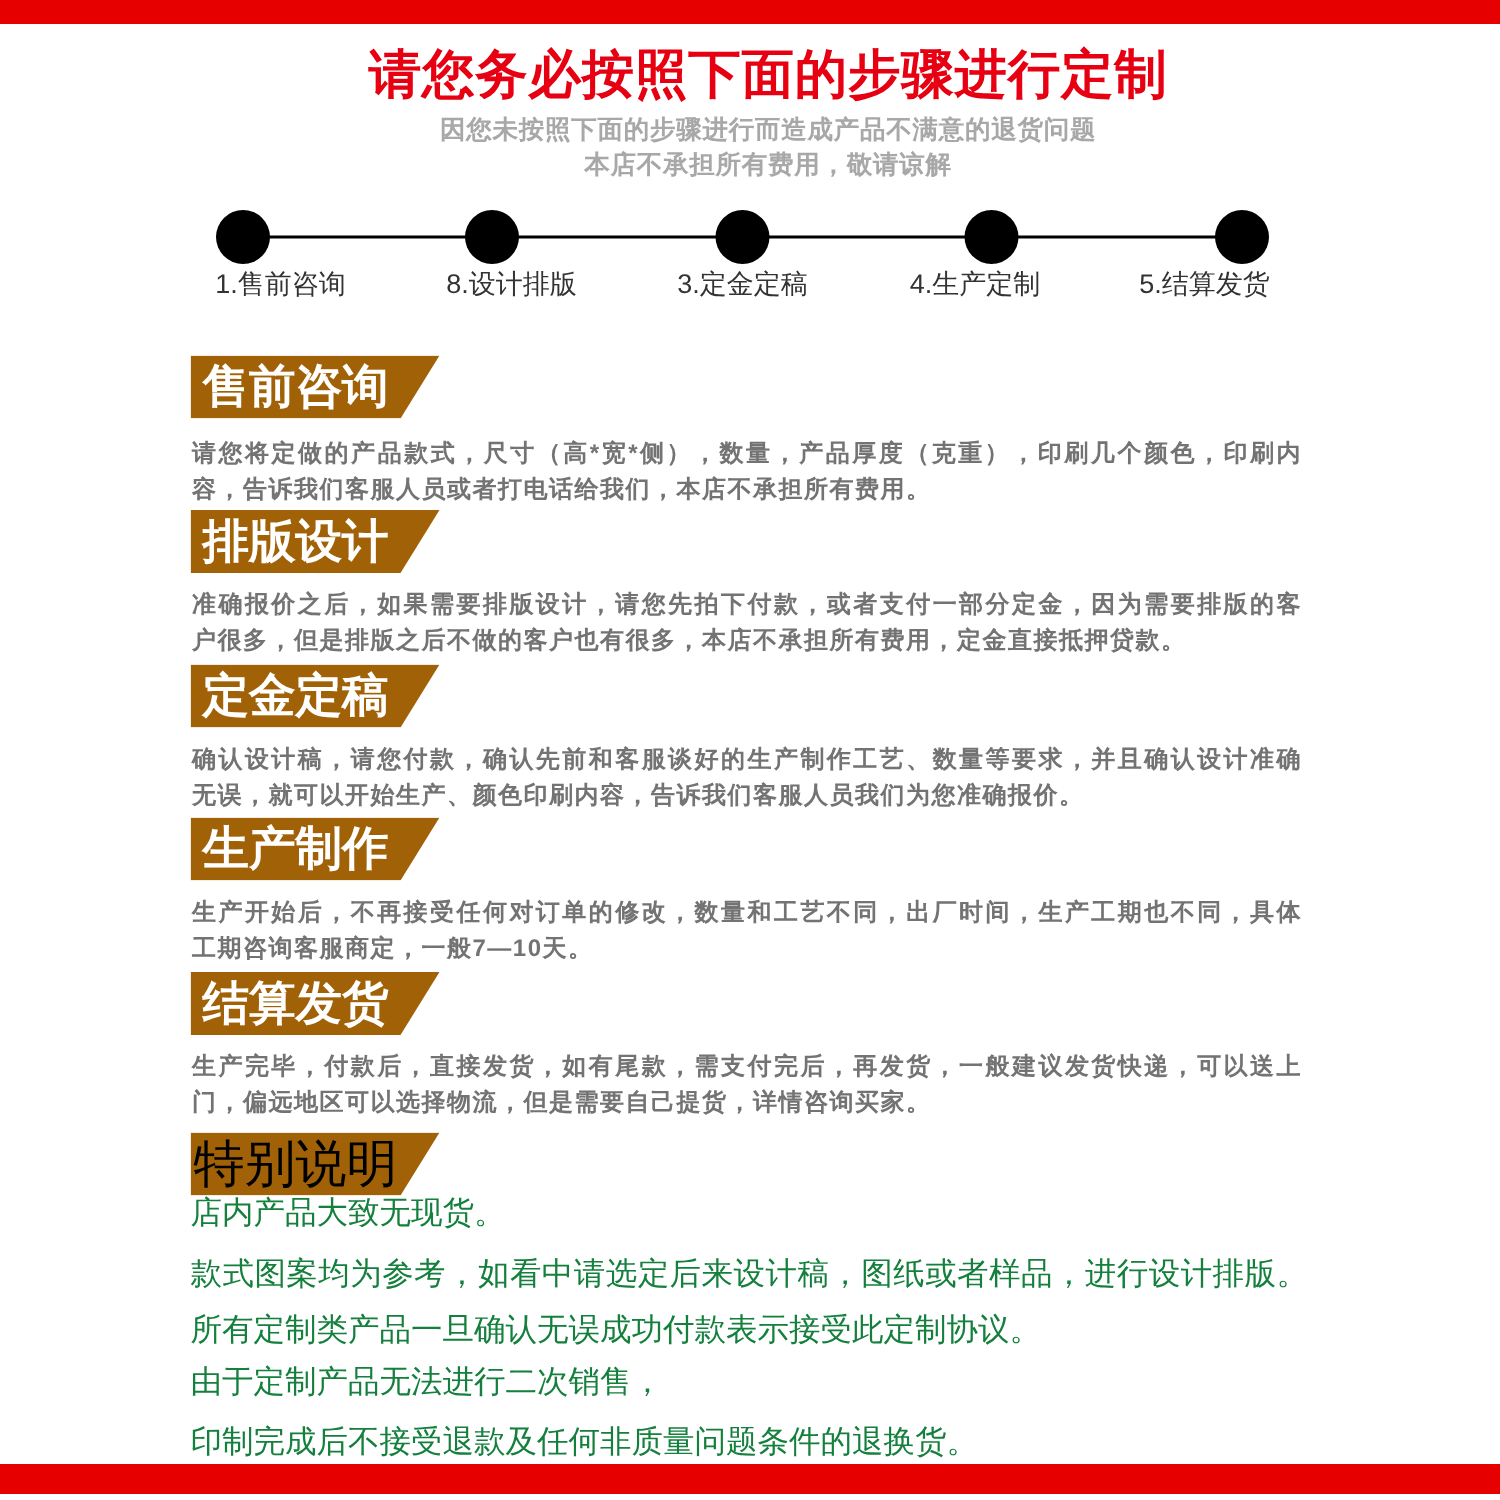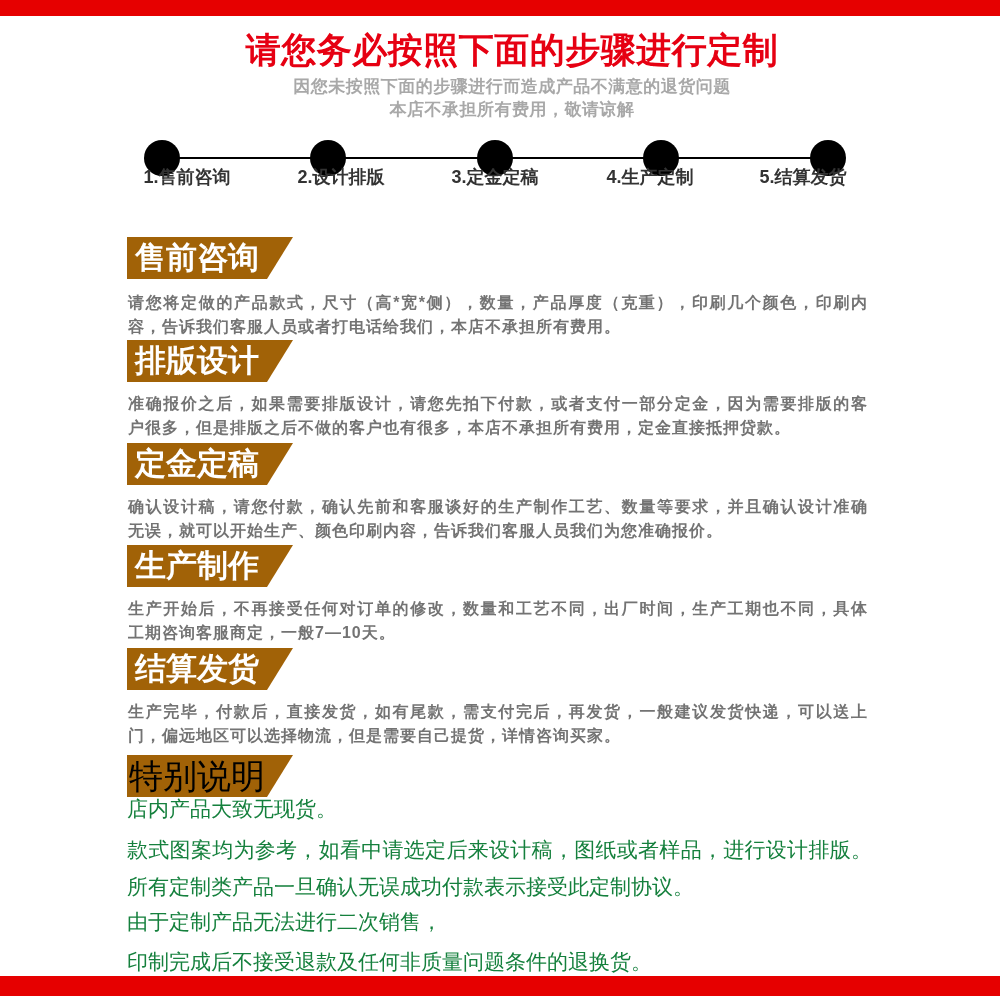--- a/index.html
+++ b/index.html
@@ -33,8 +33,8 @@
       background: #000; top: 140px; margin-left: -18px;
     }
     .step-label {
-      position: absolute; top: 165px; transform: translateX(-50%);
-      font-size: 18px; font-weight: bold; color: #333; white-space: nowrap; line-height: 24px;
+      position: absolute; top: 177px; transform: translateX(-50%);
+      font-size: 18px; font-weight: normal; color: #333; white-space: nowrap; line-height: 24px;
     }
 
     .banner {

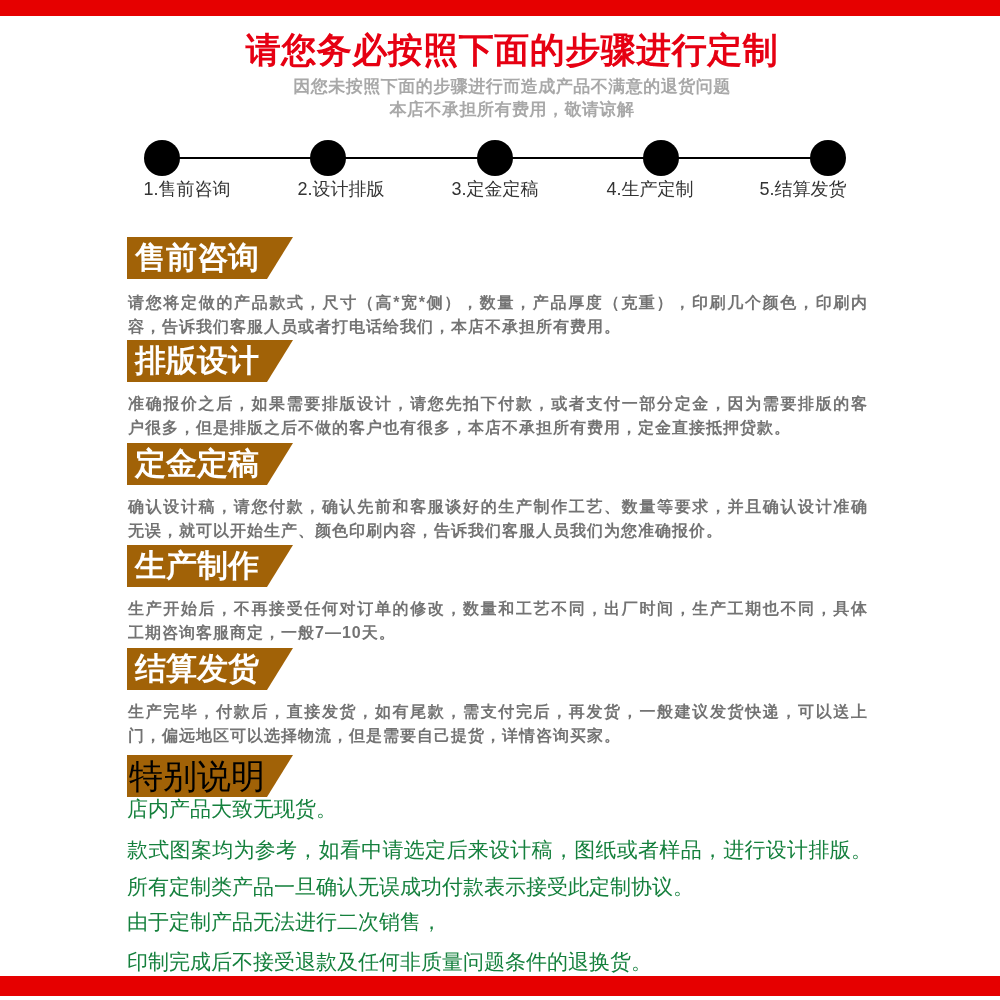--- a/index.html
+++ b/index.html
@@ -80,7 +80,7 @@
   <div class="step-dot" style="left:661px"></div>
   <div class="step-dot" style="left:828px"></div>
   <div class="step-label" style="left:187px">1.售前咨询</div>
-  <div class="step-label" style="left:341px">2.设计排版</div>
+  <div class="step-label" style="left:341px">8.设计排版</div>
   <div class="step-label" style="left:495px">3.定金定稿</div>
   <div class="step-label" style="left:650px">4.生产定制</div>
   <div class="step-label" style="left:803px">5.结算发货</div>

